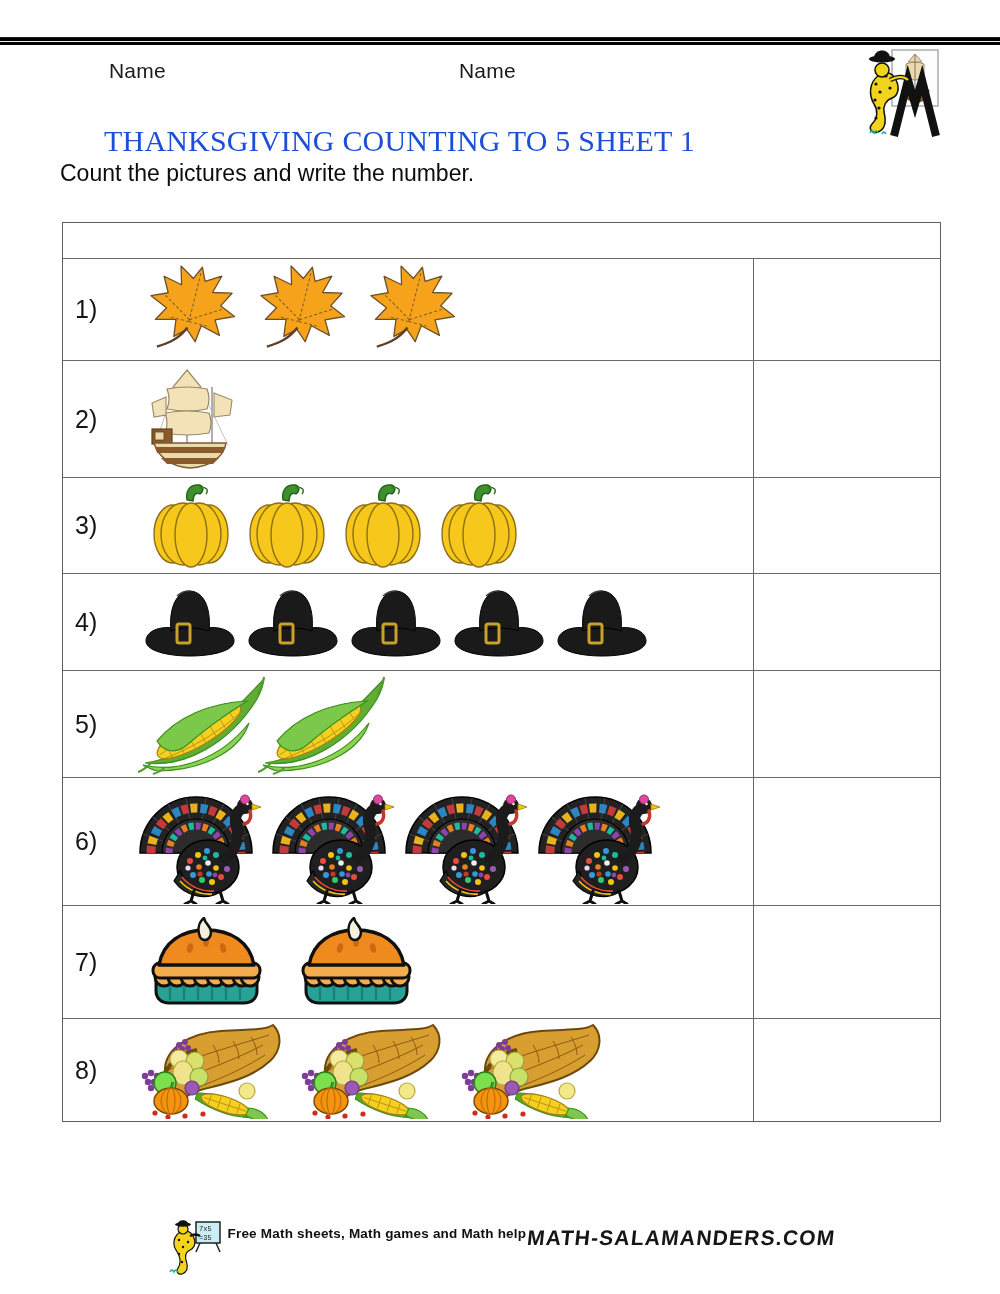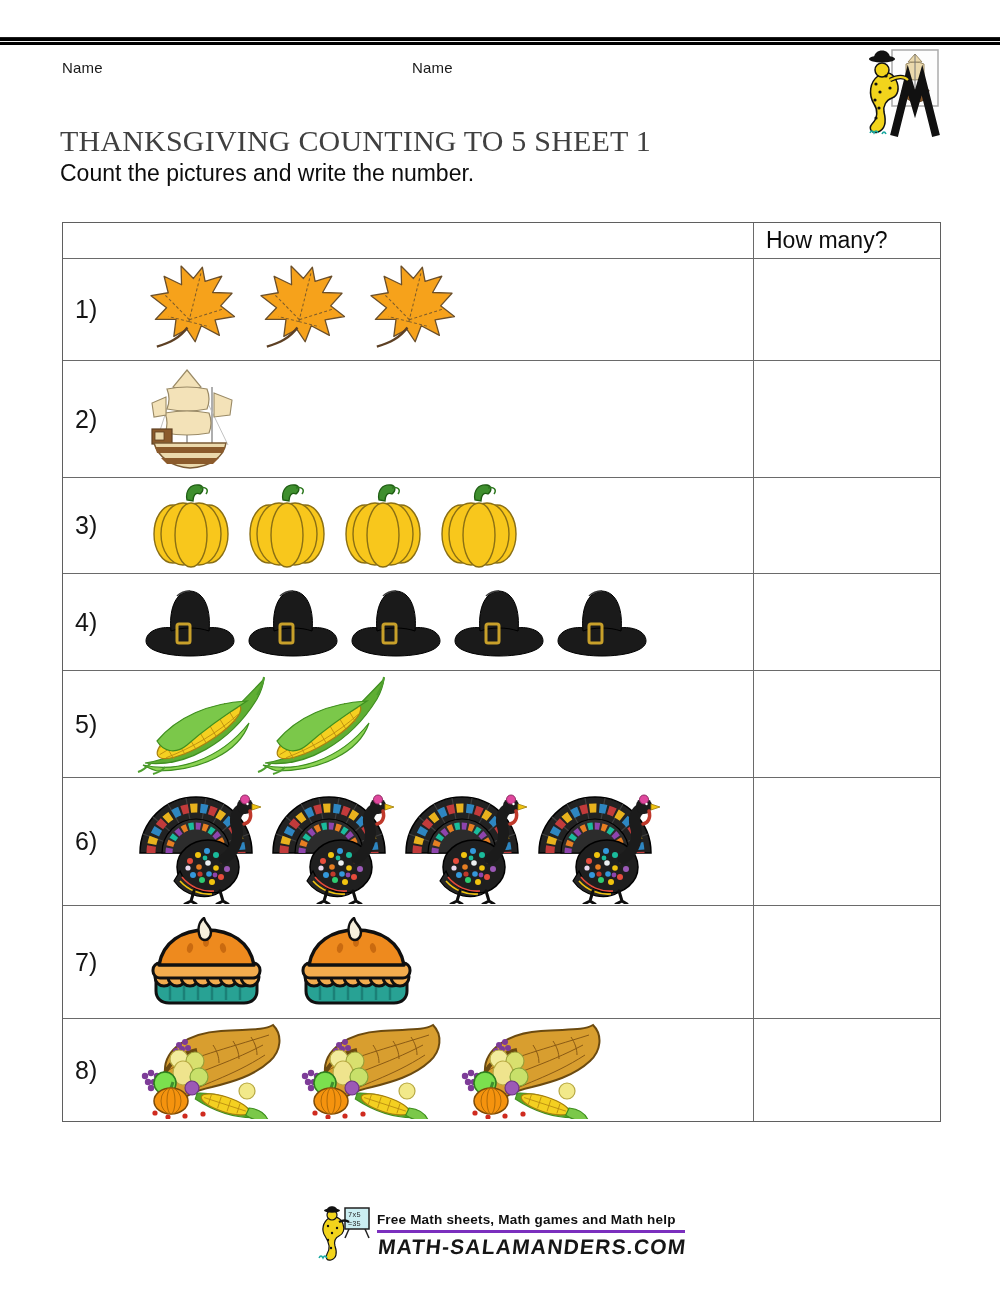--- a/index.html
+++ b/index.html
@@ -11,7 +11,7 @@
     position:absolute;left:0;top:37px;width:1000px;height:8px;
     background:linear-gradient(to bottom,#3a3a3a 0,#000 1px,#000 3.5px,#f2f2f2 4px,#f2f2f2 4.5px,#000 5px,#000 8px);
   }
-  .fieldlabel{position:absolute;top:59px;font-size:15px;color:#1a1a1a;letter-spacing:.2px;}
+  .fieldlabel{position:absolute;top:59px;font-size:21px;color:#1a1a1a;letter-spacing:.2px;margin-left:47px;}
   .name-label{left:62px;}
   .date-label{left:412px;}
   .corner-logo{position:absolute;left:858px;top:46px;}

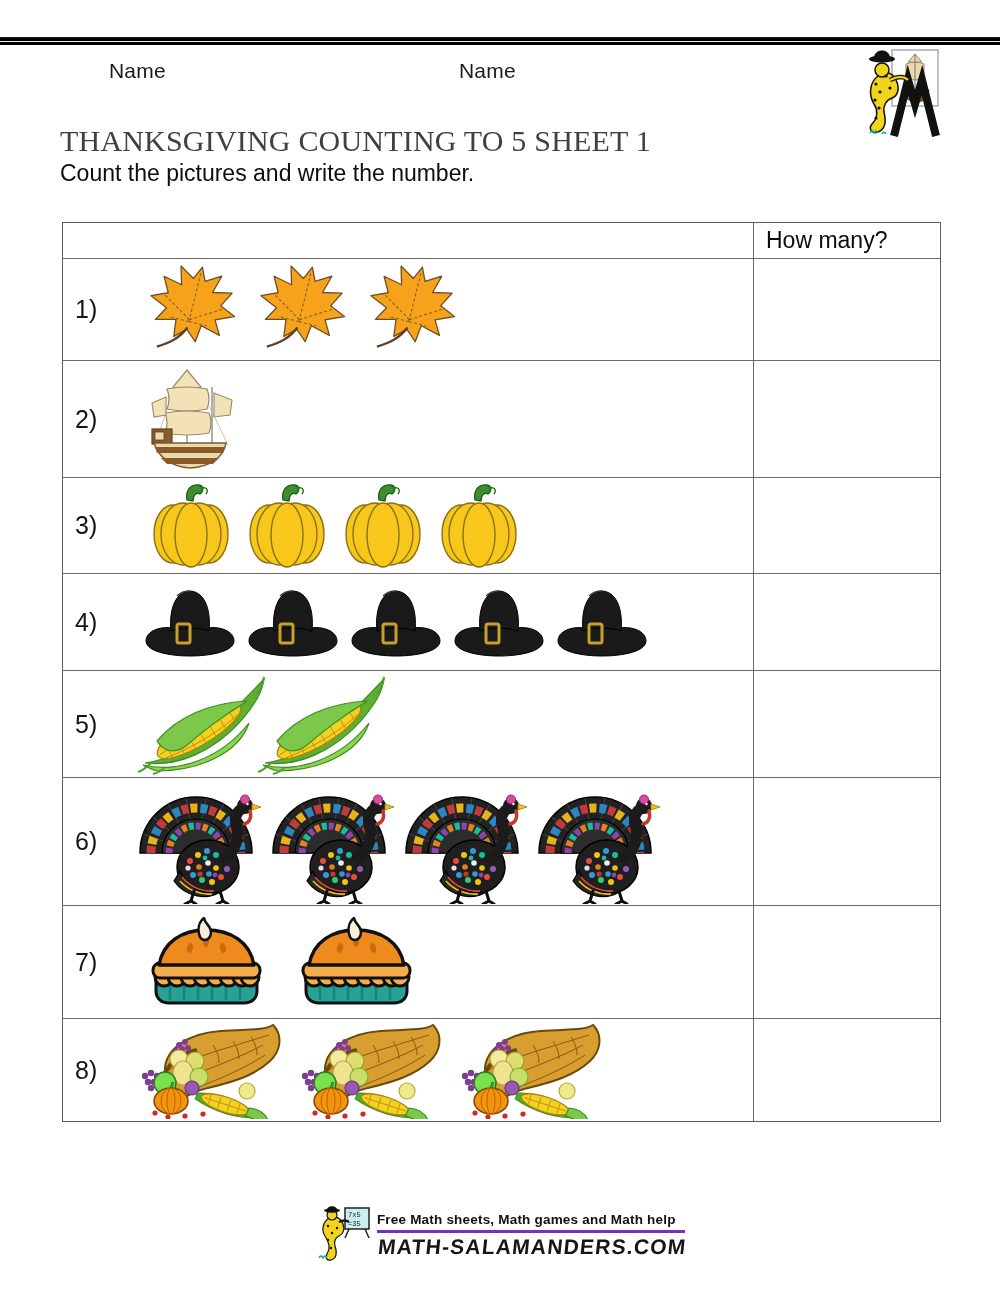--- a/index.html
+++ b/index.html
@@ -94,7 +94,7 @@
   </svg>
 </div>
 
-<div class="title" style="color: #404040;">THANKSGIVING COUNTING TO 5 SHEET 1</div>
+<div class="title" style="color: #1d4ed8; margin-left: 44px;">THANKSGIVING COUNTING TO 5 SHEET 1</div>
 <div class="instruction">Count the pictures and write the number.</div>
 
 <div class="sheet">

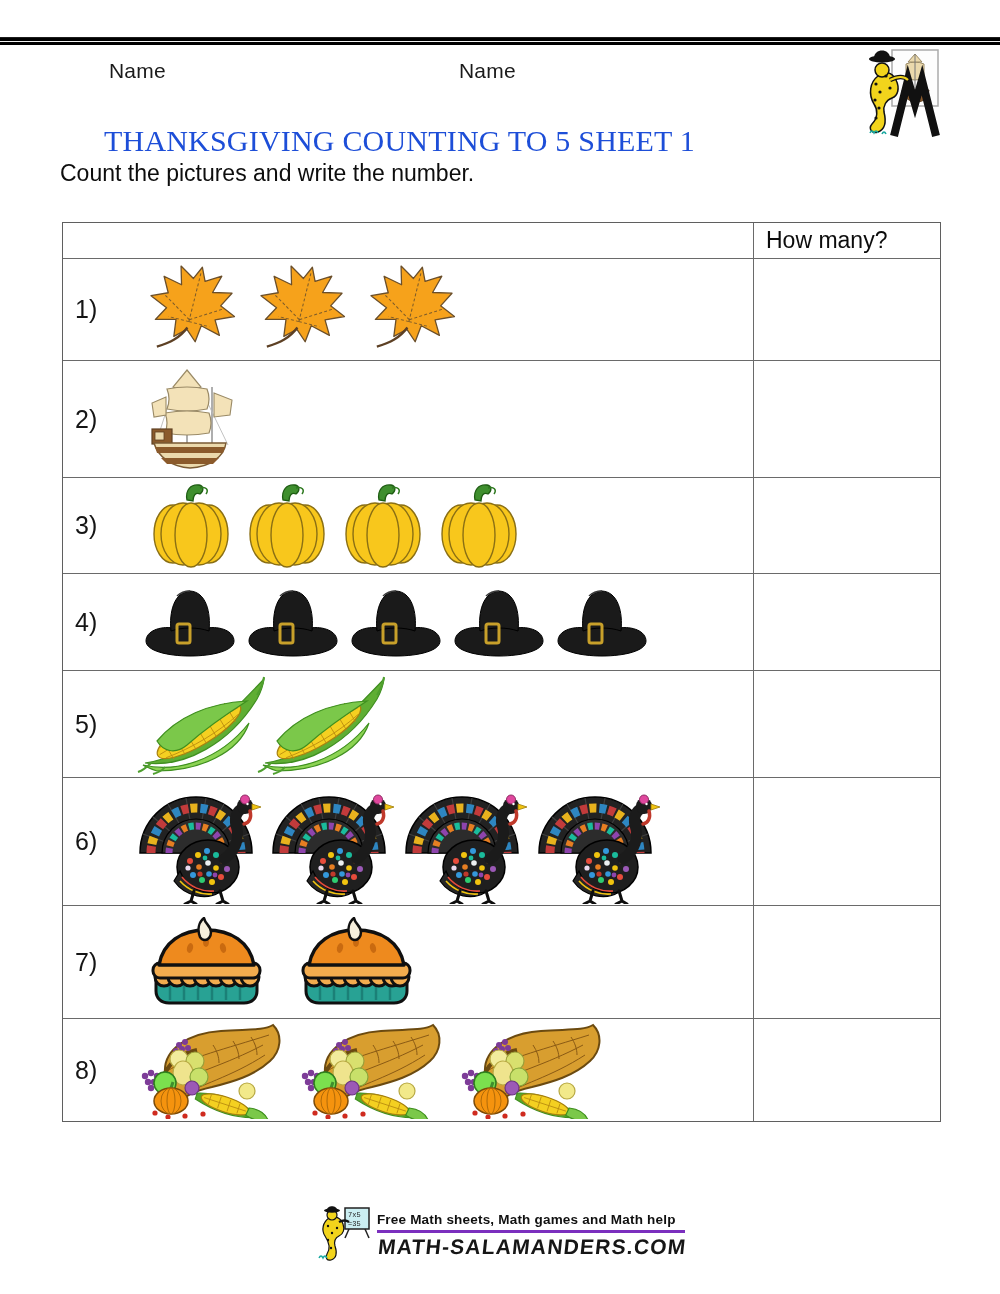--- a/index.html
+++ b/index.html
@@ -100,7 +100,6 @@
 <div class="sheet">
   <div class="t-row t-head">
     <div class="c-main"></div>
-    <div class="c-ans">How many?</div>
   </div>
 
   <div class="t-row h-r1 ml-r1">

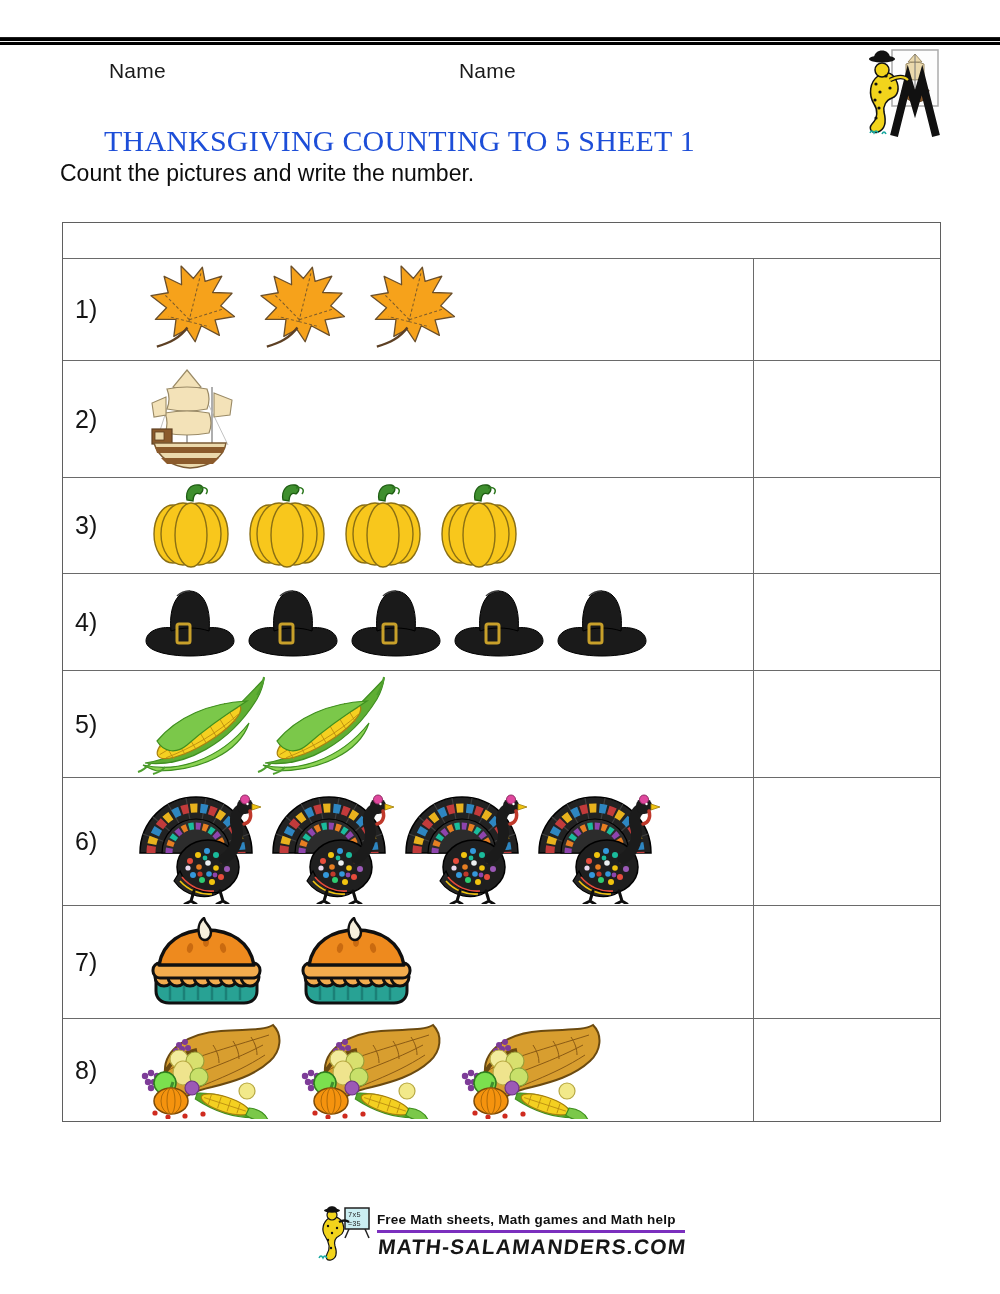--- a/index.html
+++ b/index.html
@@ -50,7 +50,7 @@
     position:absolute;top:1206px;left:0;width:1000px;
     display:flex;justify-content:center;align-items:flex-start;
   }
-  .footer-inner{display:flex;align-items:flex-start;}
+  .footer-inner{display:flex;align-items:flex-start;margin-top:14px;}
   .footer-textcol{display:flex;flex-direction:column;margin-left:4px;margin-top:6px;}
   .footer-tagline{font-size:13.5px;font-weight:700;color:#101010;letter-spacing:.2px;}
   .footer-rule{height:3px;background:#7B2FBE;margin:3px 0 2px 0;}

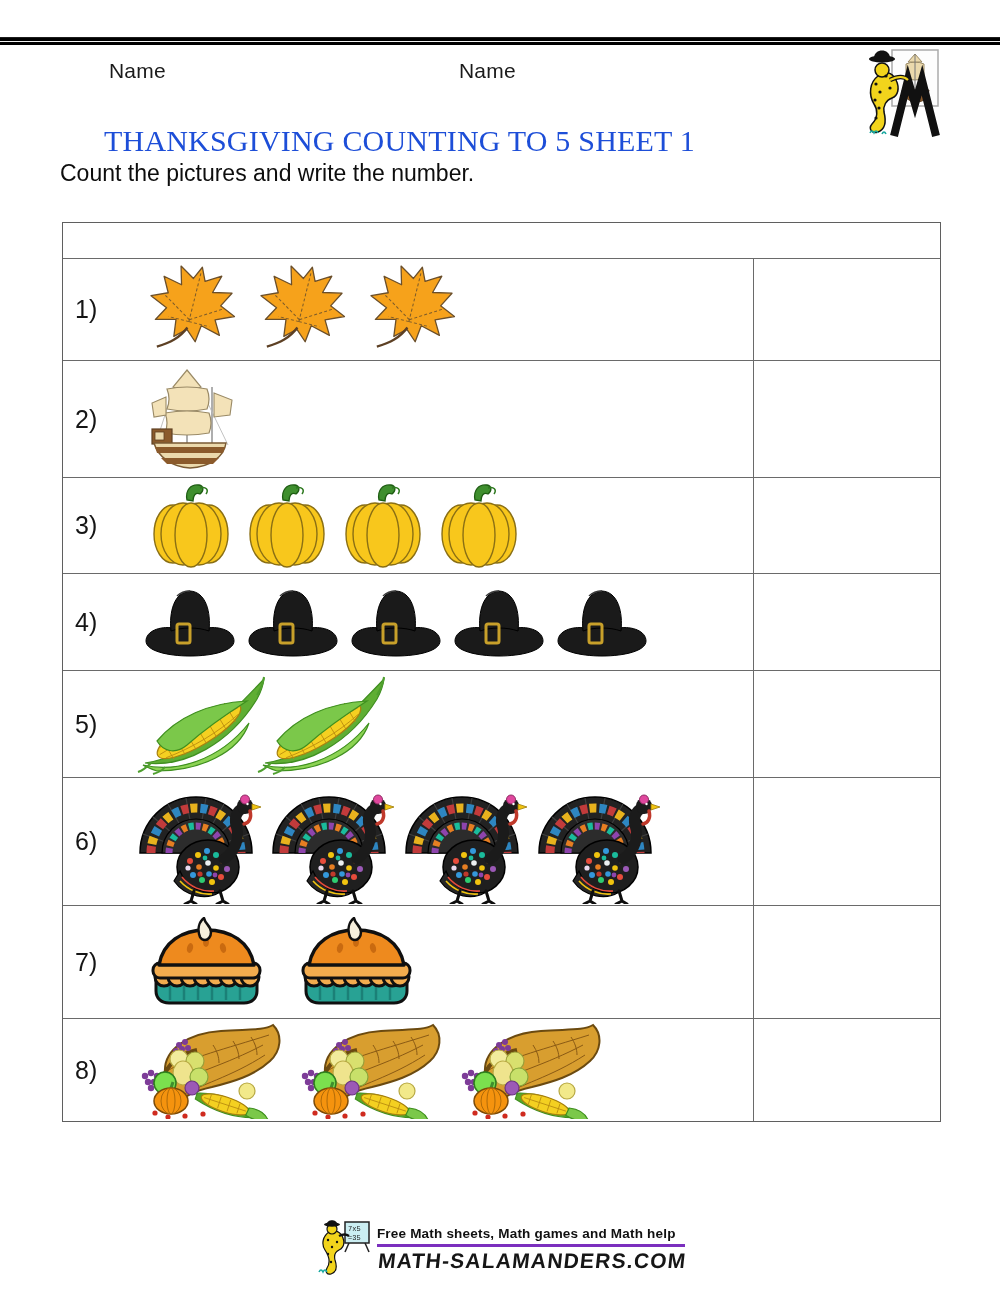--- a/index.html
+++ b/index.html
@@ -51,7 +51,7 @@
     display:flex;justify-content:center;align-items:flex-start;
   }
   .footer-inner{display:flex;align-items:flex-start;margin-top:14px;}
-  .footer-textcol{display:flex;flex-direction:column;margin-left:4px;margin-top:6px;}
+  .footer-textcol{display:flex;margin-left:4px;margin-top:6px;}
   .footer-tagline{font-size:13.5px;font-weight:700;color:#101010;letter-spacing:.2px;}
   .footer-rule{height:3px;background:#7B2FBE;margin:3px 0 2px 0;}
   .footer-site{

